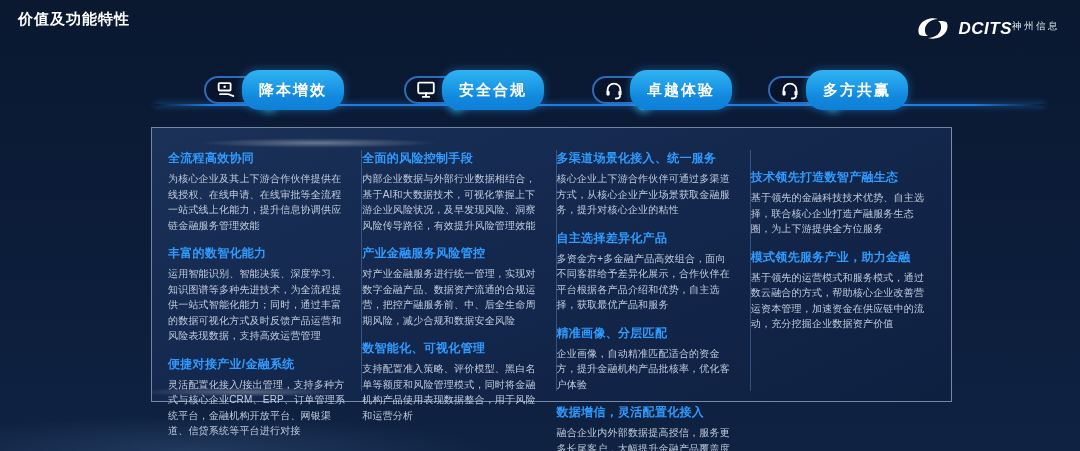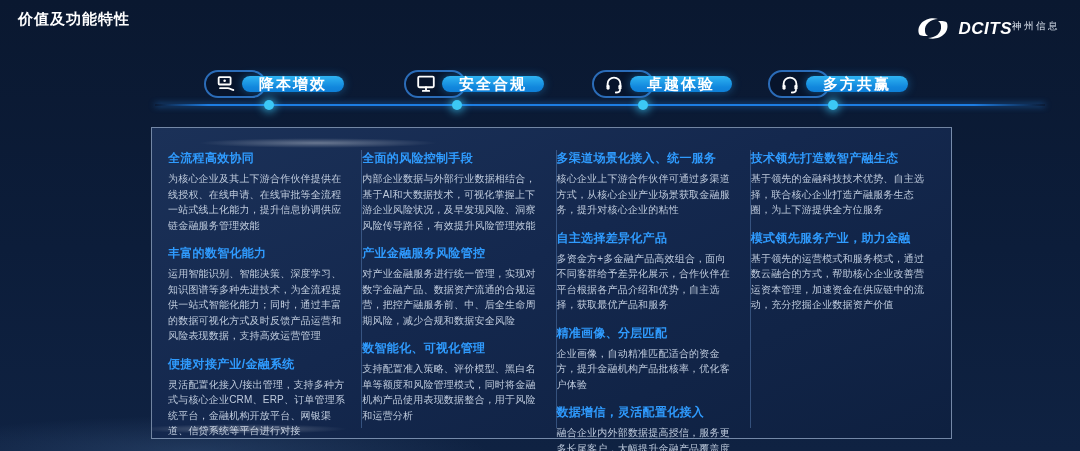--- a/index.html
+++ b/index.html
@@ -29,7 +29,7 @@
   .tab-capsule{height:28px;width:62px;border:2px solid #2b6cb8;border-radius:17px;
     background:rgba(8,20,42,.92);display:flex;align-items:center;padding-left:9px;box-sizing:border-box;}
   .tab-icon{width:22px;height:22px;display:block;}
-  .tab-pill{height:16px;margin-left:-24px;border-radius:17px;padding:0 17px;
+  .tab-pill{height:40px;margin-left:-24px;border-radius:17px;padding:0 17px;
     background:linear-gradient(180deg,#2fb4f2 0%,#1187dd 70%,#0f7fd6 100%);
     color:#fff;font-weight:bold;font-size:15px;letter-spacing:2px;
     display:flex;align-items:center;box-shadow:0 0 10px rgba(40,160,240,.45);}

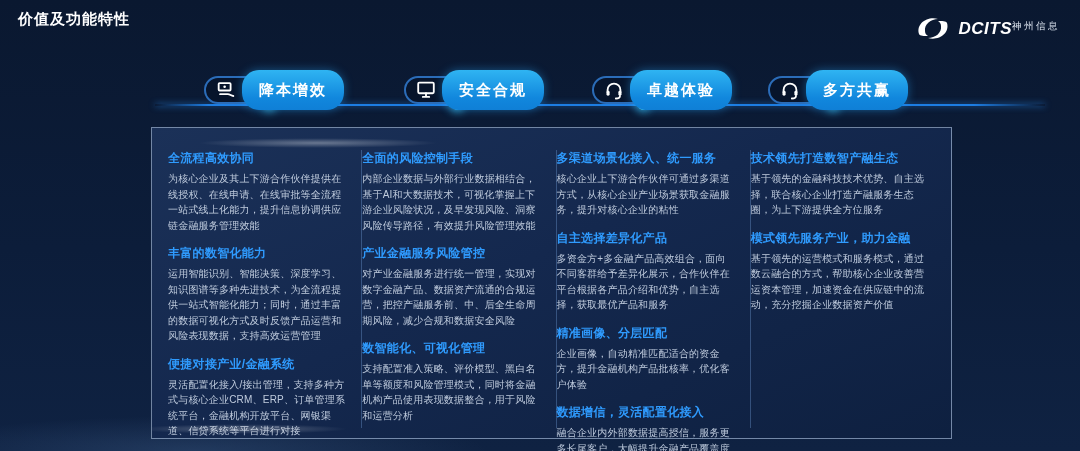--- a/index.html
+++ b/index.html
@@ -34,7 +34,7 @@
     color:#fff;font-weight:bold;font-size:15px;letter-spacing:2px;
     display:flex;align-items:center;box-shadow:0 0 10px rgba(40,160,240,.45);}
   
-  .features-panel{position:absolute;left:151px;top:127px;width:801px;height:312px;
+  .features-panel{position:absolute;left:151px;top:127px;width:801px;height:275px;
     box-sizing:border-box;border:1px solid rgba(195,215,240,.55);
     background:linear-gradient(155deg,#1b3158 0%,#14284e 45%,#0e2040 100%);
     display:flex;padding:22px 6px 10px 16px;}

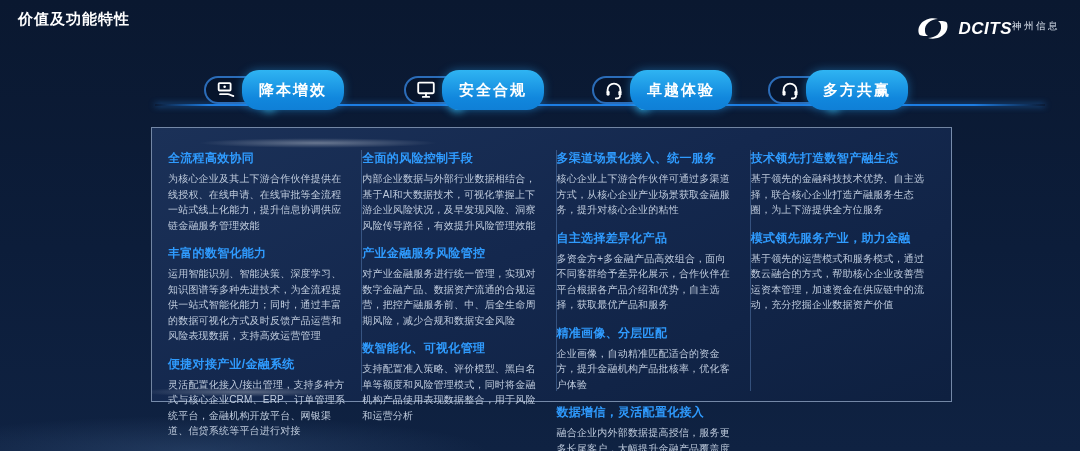--- a/index.html
+++ b/index.html
@@ -46,7 +46,7 @@
     pointer-events:none;}
   .feature-column{width:25%;box-sizing:border-box;padding-right:14px;
     border-right:1px solid rgba(120,165,225,.35);}
-  .feature-column:last-child{border-right:none;}
+  .feature-column:last-child{border-right:none;margin-top:19px;}
   .section{margin-bottom:12px;}
   .section-title{color:#2f9bfe;font-size:12px;font-weight:bold;margin-bottom:4px;letter-spacing:.3px;}
   .section-body{color:#bfcbdd;font-size:10px;line-height:1.55;letter-spacing:.2px;}

